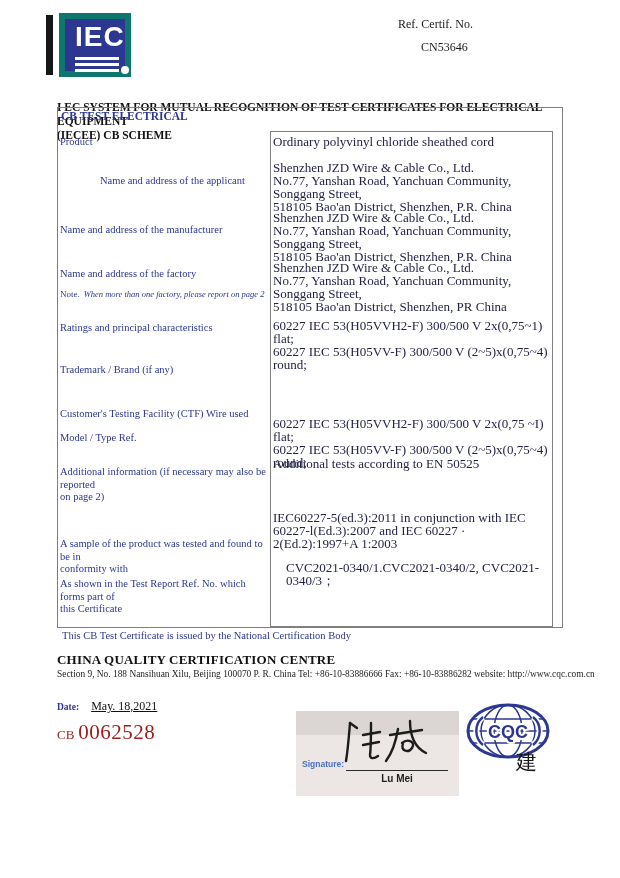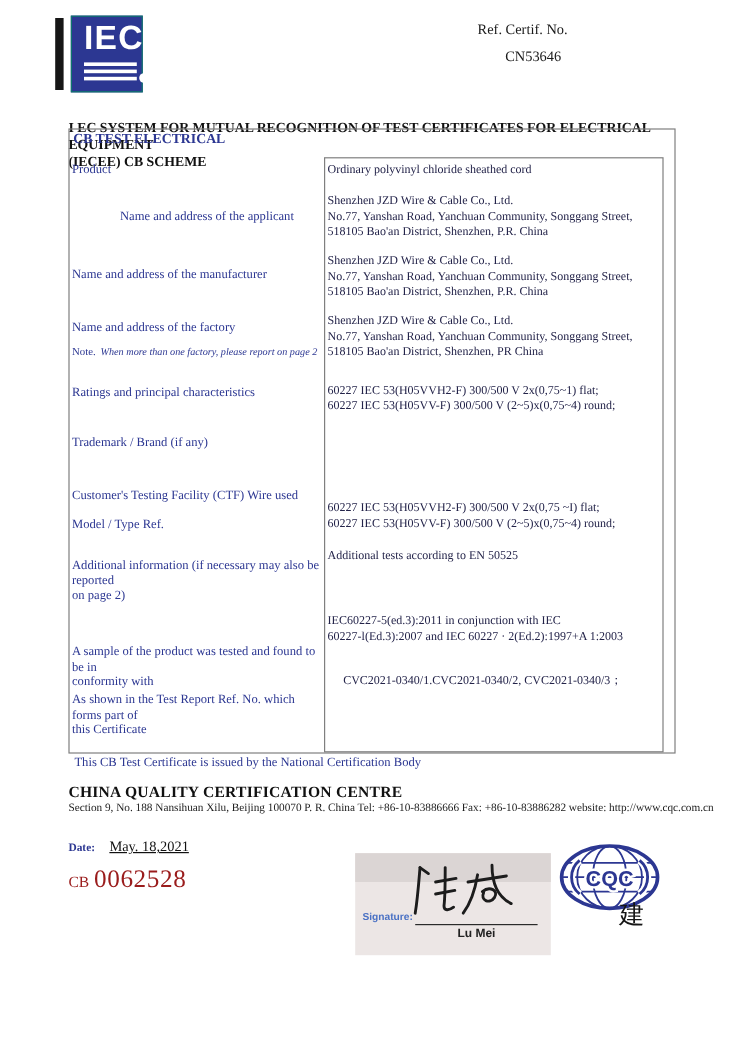--- a/index.html
+++ b/index.html
@@ -16,8 +16,8 @@
   
   .iec-bar { position:absolute; left:0; top:2px; width:7px; height:60px; background:#161616; }
   .iec-square {
-    position:absolute; left:13px; top:0; width:60px; height:64px;
-    background:#2c3792; border:1px solid #0f766e; padding:4px 0 0 10px;
+    position:absolute; left:13px; top:0; width:72px; height:64px;
+    background:#2c3792; border:6px solid #0f766e; padding:4px 0 0 10px;
   }
   .iec-text {
     color:#ffffff; font-family:"Liberation Sans",sans-serif; font-weight:bold;

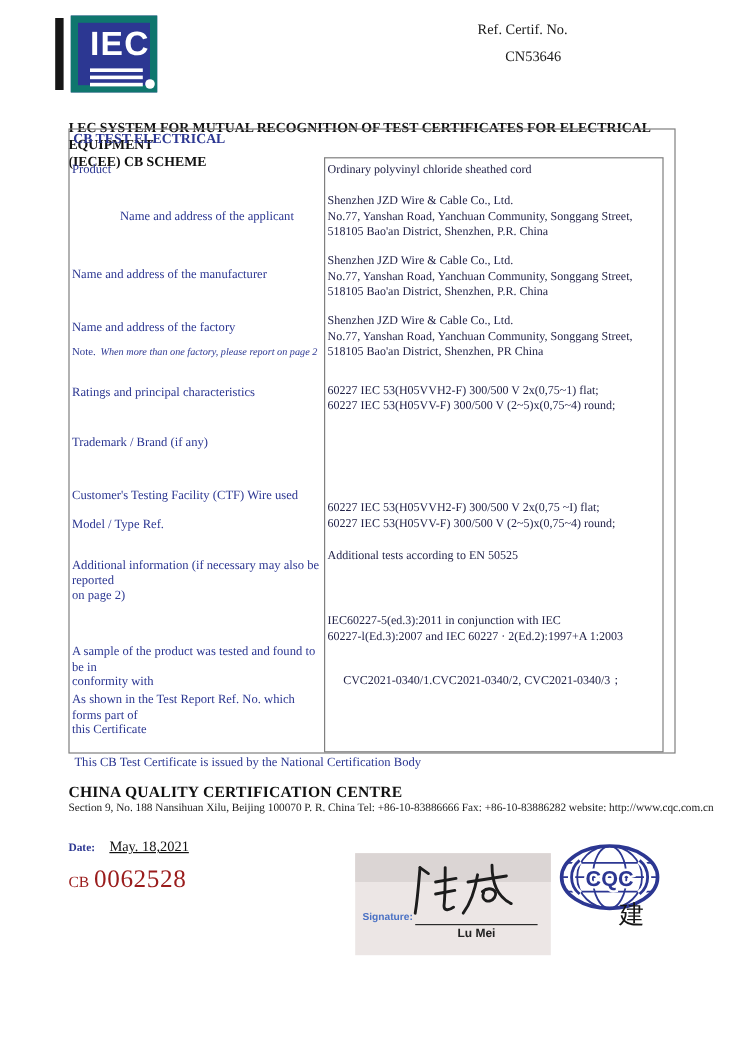--- a/index.html
+++ b/index.html
@@ -11,7 +11,7 @@
   .abs { position:absolute; }
   .pre { white-space:pre-line; }
   .lbl { color:#2c3792; font-size:10.5px; line-height:12.5px; white-space:pre-line; }
-  .val { color:#232349; font-size:10px; line-height:13px; white-space:pre-line; }
+  .val { color:#232349; font-size:13px; line-height:13px; white-space:pre-line; }
   .box { border:1px solid #7f7f7f; }
   
   .iec-bar { position:absolute; left:0; top:2px; width:7px; height:60px; background:#161616; }

